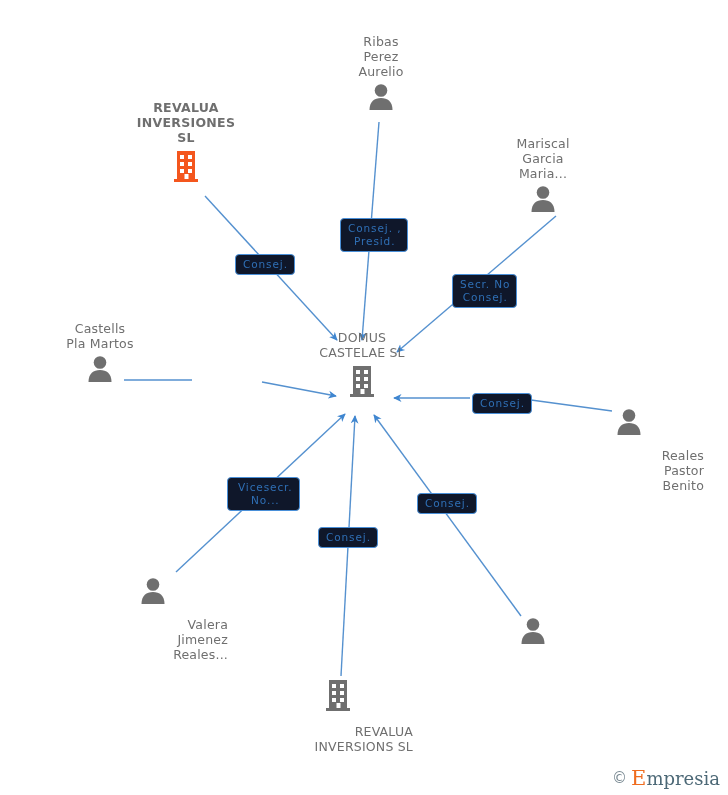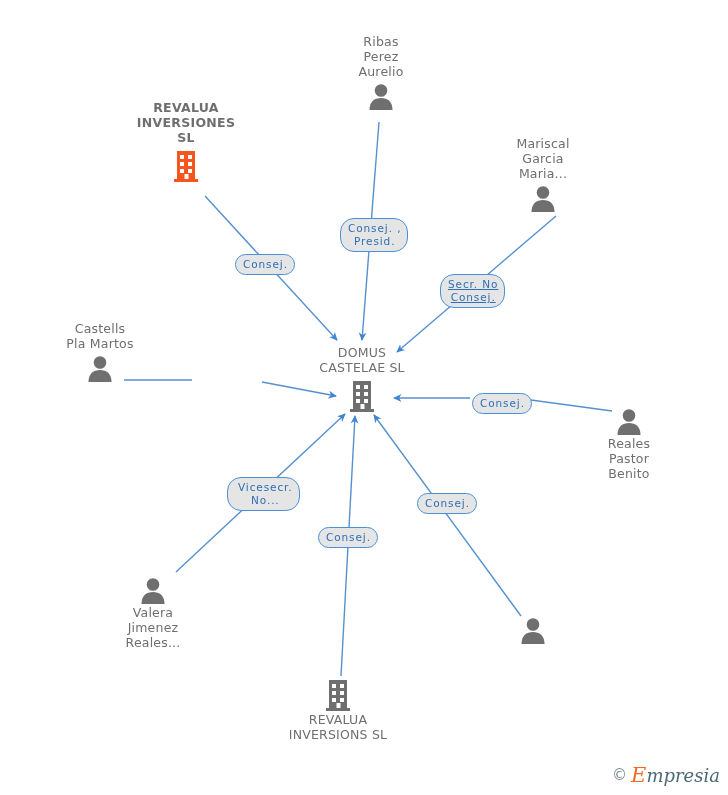--- a/index.html
+++ b/index.html
@@ -58,8 +58,8 @@
     position: absolute;
     box-sizing: border-box;
     border: 1px solid #4a90d9;
-    border-radius: 14px;
-    background: #e5e5e5;
+    border-radius: 4px;
+    background: #0f172a;
     color: #2f6fb5;
     font-size: 10.5px;
     line-height: 13px;

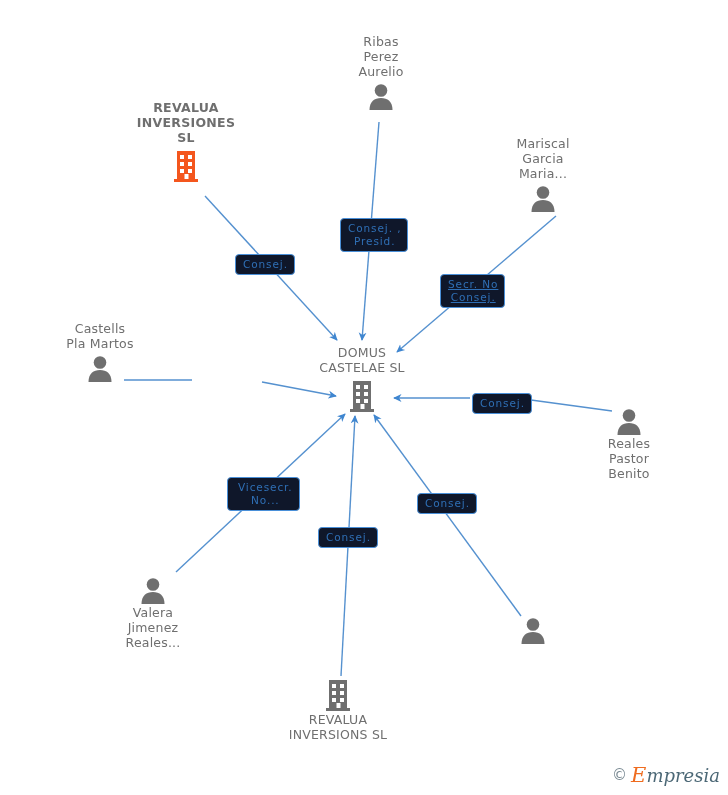--- a/index.html
+++ b/index.html
@@ -252,7 +252,7 @@
   <div class="edge-label" style="left:340px; top:218px;">Consej. ,
 Presid.</div>
 
-  <div class="edge-label" style="left:440px; top:274px;text-decoration:underline;">Secr.  No
+  <div class="edge-label" style="left:452px; top:274px;">Secr.  No
 Consej.</div>
 
 

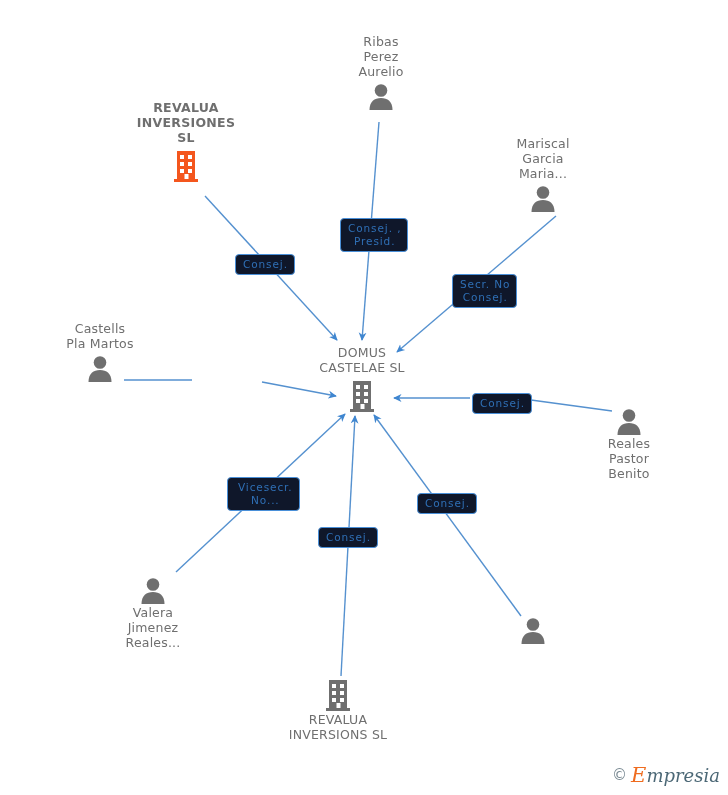--- a/index.html
+++ b/index.html
@@ -178,7 +178,7 @@
     </span>
   </div>
 
-  <div class="node company label-above" style="left:362px; top:345px;">
+  <div class="node company label-above" style="left:362px; top:330px;">
     <div class="label">DOMUS
 CASTELAE SL</div>
     <span class="icon-wrap">

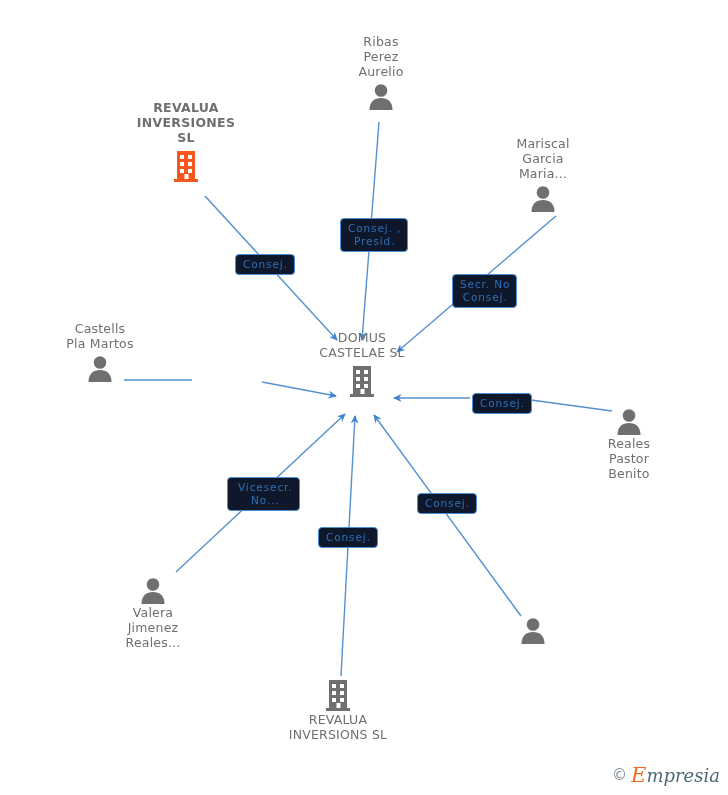--- a/index.html
+++ b/index.html
@@ -52,7 +52,7 @@
   }
   .icon-wrap svg { display: inline-block; }
   .node.label-above .label { margin-bottom: 4px; }
-  .node.label-below .label { margin-top: 0; }
+  .node.label-below .label { margin-top: 12px; text-align: right; }
 
   .edge-label {
     position: absolute;

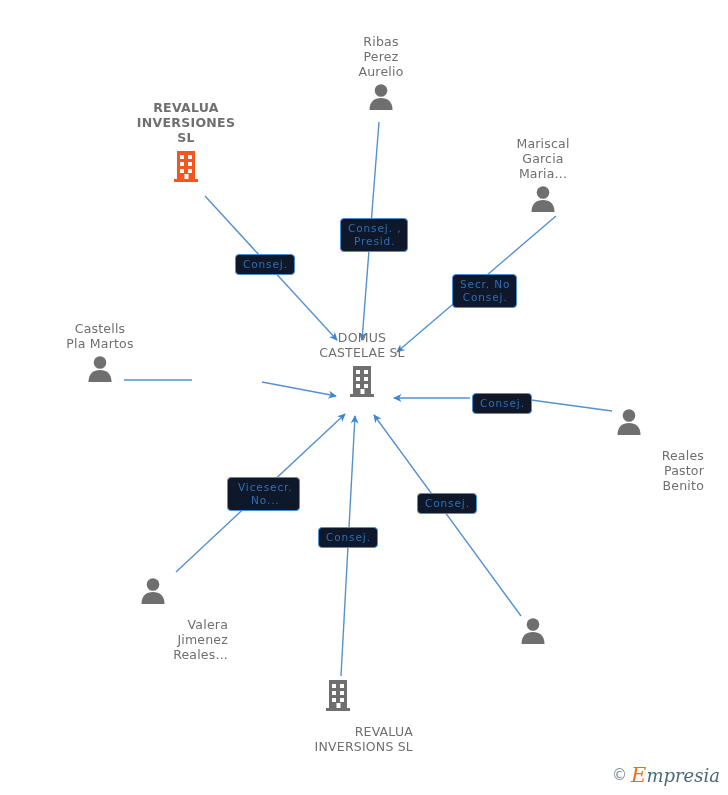--- a/index.html
+++ b/index.html
@@ -85,10 +85,9 @@
   }
   #watermark .brand {
     font-family: "DejaVu Serif", "Liberation Serif", serif;
-    font-style: italic;
     font-size: 18px;
     color: #4c6876;
-    line-height: 26px;
+    line-height: 20px;
   }
   #watermark .brand .e {
     color: #ef6c1f;

